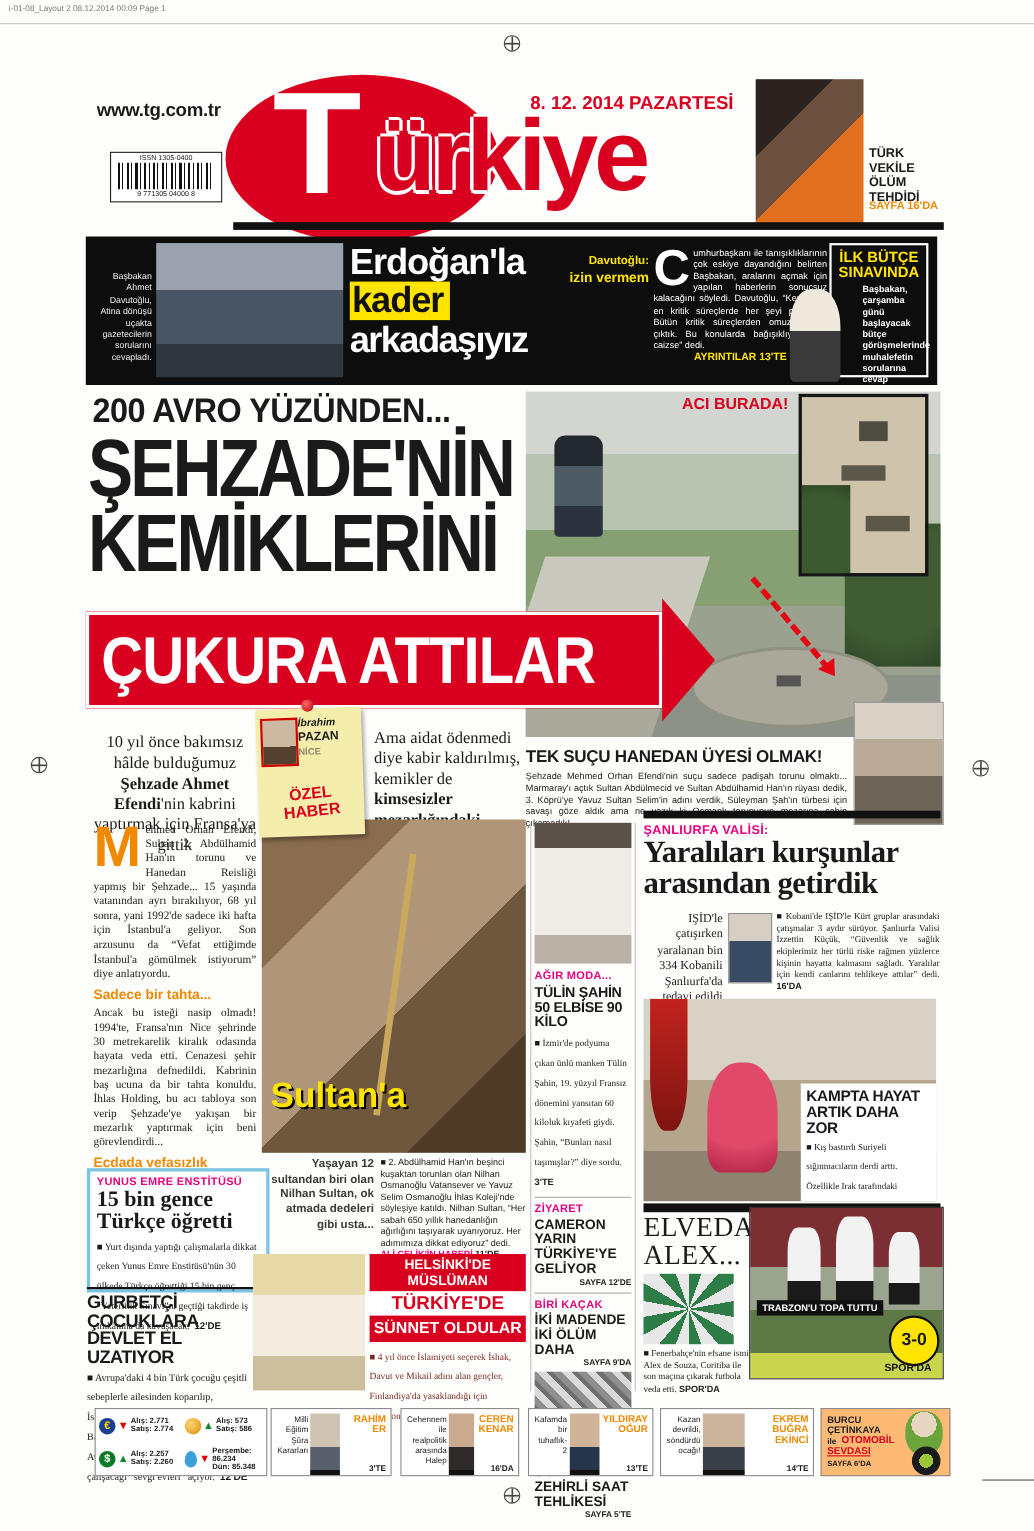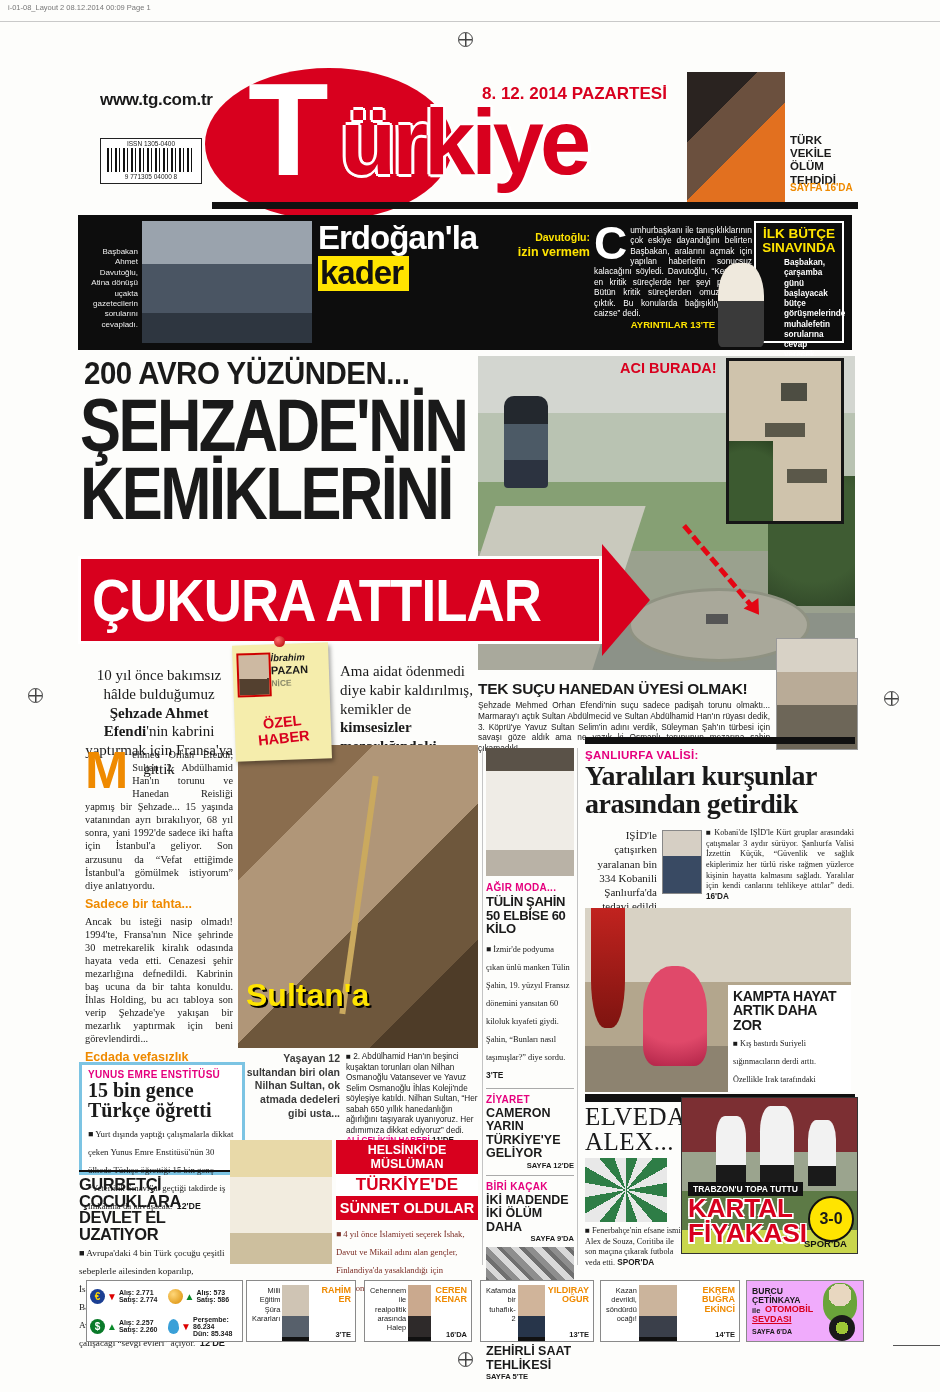--- a/index.html
+++ b/index.html
@@ -38,7 +38,7 @@
 <div class="a reg" style="left:458px;top:1352px;"></div>
 <div class="a" style="left:893px;top:1345px;width:47px;border-top:1.5px solid #555;"></div>
 
-<div class="a b" style="left:88px;top:90px;font-size:17px;letter-spacing:-.3px;margin-left:12px;">www.tg.com.tr</div>
+<div class="a b" style="left:88px;top:90px;font-size:17px;letter-spacing:-.3px;">www.tg.com.tr</div>
 <div class="a" style="left:100px;top:138px;width:100px;height:44px;border:1px solid #222;background:#fff;font-size:6.5px;text-align:center;">
   <div style="padding-top:1px;">ISSN 1305-0400</div>
   <div class="barcode" style="height:24px;margin:1px 6px;"></div>

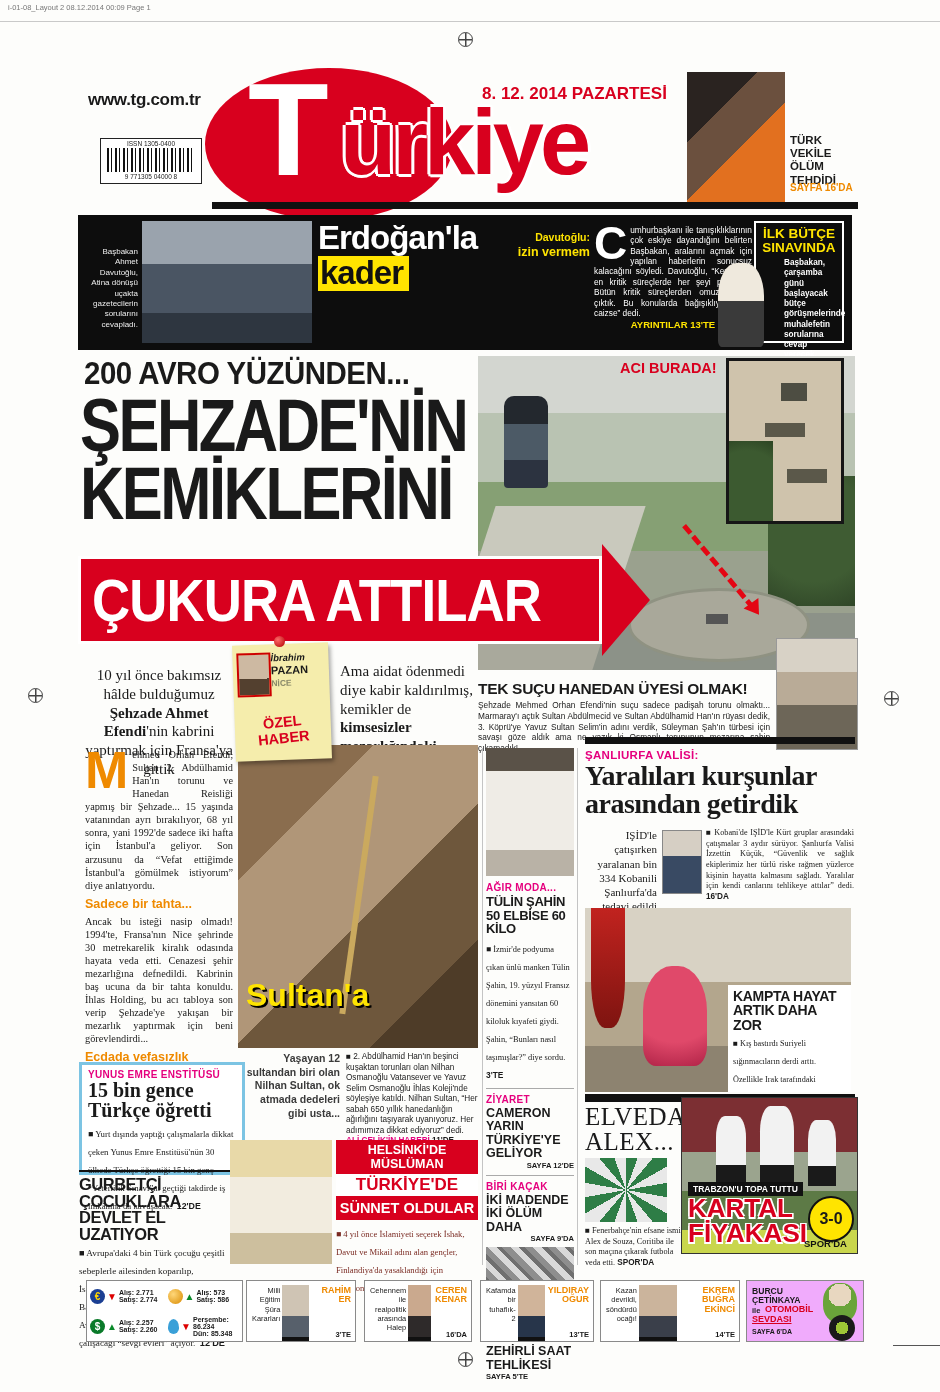--- a/index.html
+++ b/index.html
@@ -62,6 +62,7 @@
   <div class="a" style="left:240px;top:6px;width:196px;">
     <div class="b" style="font-size:33px;color:#fff;line-height:1.05;letter-spacing:-1px;">Erdoğan'la</div>
     <div class="b" style="display:inline-block;font-size:33px;color:#111;background:var(--yellow);line-height:1.0;padding:0 6px 2px 2px;letter-spacing:-1px;">kader</div>
+    <div class="b" style="font-size:33px;color:#fff;line-height:1.1;letter-spacing:-1.5px;">arkadaşıyız</div>
   </div>
   <div class="a" style="left:430px;top:12px;width:82px;text-align:right;line-height:1.15;">
     <span class="b" style="font-size:10.5px;color:var(--yellow);">Davutoğlu:</span>

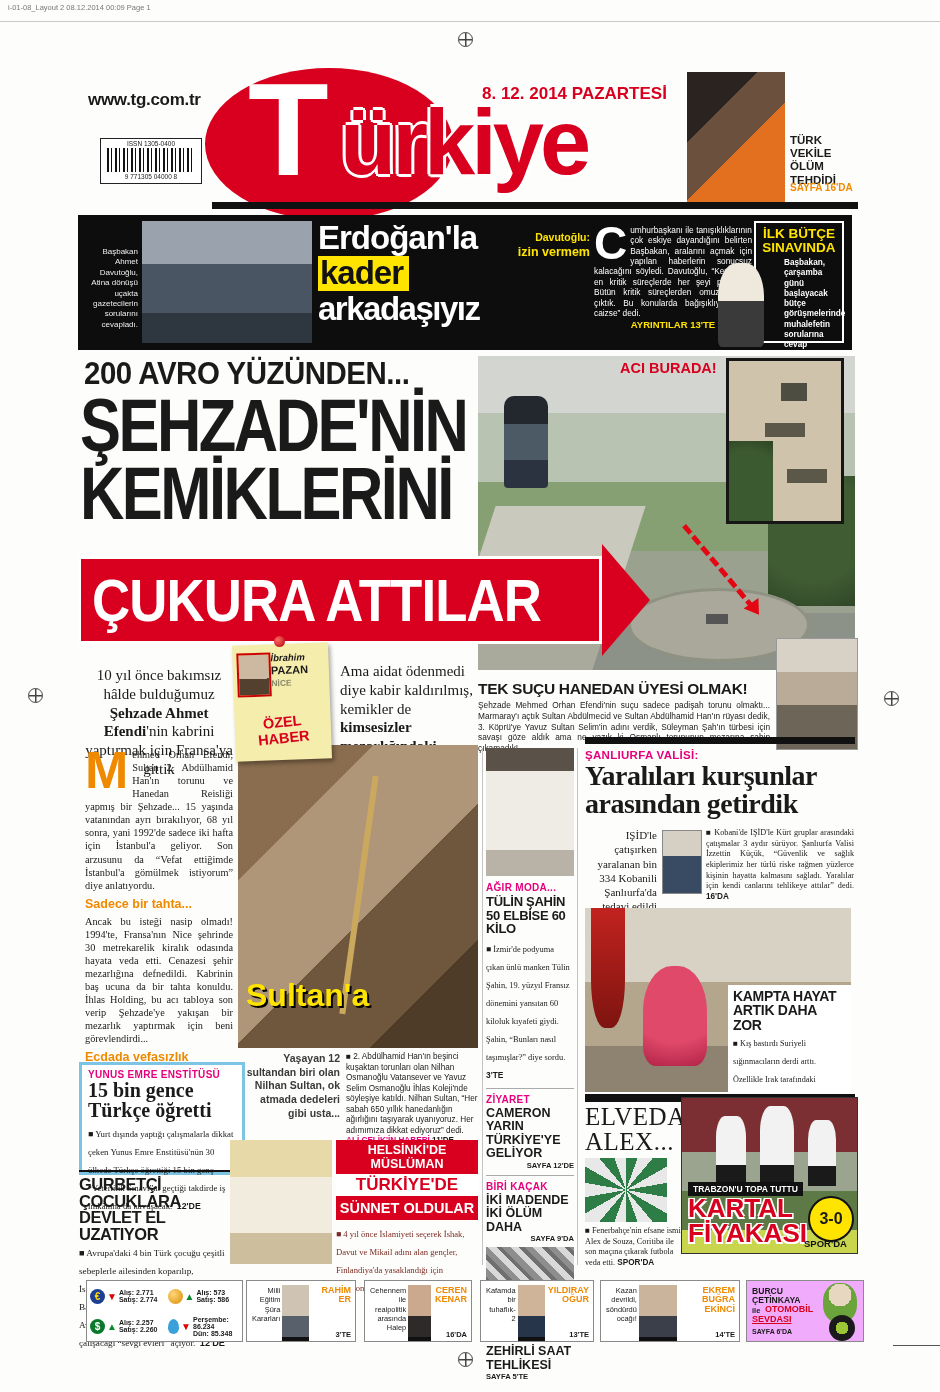--- a/index.html
+++ b/index.html
@@ -179,7 +179,7 @@
 <div class="a" style="left:482px;top:748px;width:96px;height:517px;border-left:1px solid #c4c4c4;border-right:1px solid #c4c4c4;padding:0 3px;box-sizing:border-box;">
   <div style="height:128px;background:linear-gradient(180deg,#5a5248 0 18%,#efece6 18% 80%,#b9b2a6 80% 100%);"></div>
   <div class="kick" style="font-size:10px;margin-top:6px;">AĞIR MODA...</div>
-  <div class="cond" style="font-size:13px;line-height:1.05;letter-spacing:-.3px;margin:2px 0;">TÜLİN ŞAHİN 50 ELBİSE 60 KİLO</div>
+  <div class="cond" style="font-size:13px;line-height:1.05;letter-spacing:-.3px;margin:2px 0;">TÜLİN ŞAHİN 50 ELBİSE 90 KİLO</div>
   <div><span class="ser" style="font-size:8.4px;line-height:1.28;">■ İzmir'de podyuma çıkan ünlü manken Tülin Şahin, 19. yüzyıl Fransız dönemini yansıtan 60 kiloluk kıyafeti giydi. Şahin, “Bunları nasıl taşımışlar?” diye sordu.</span>
   <span class="b" style="font-size:8.4px;">3'TE</span></div>
   <div class="sep" style="margin:6px 0 5px;"></div>

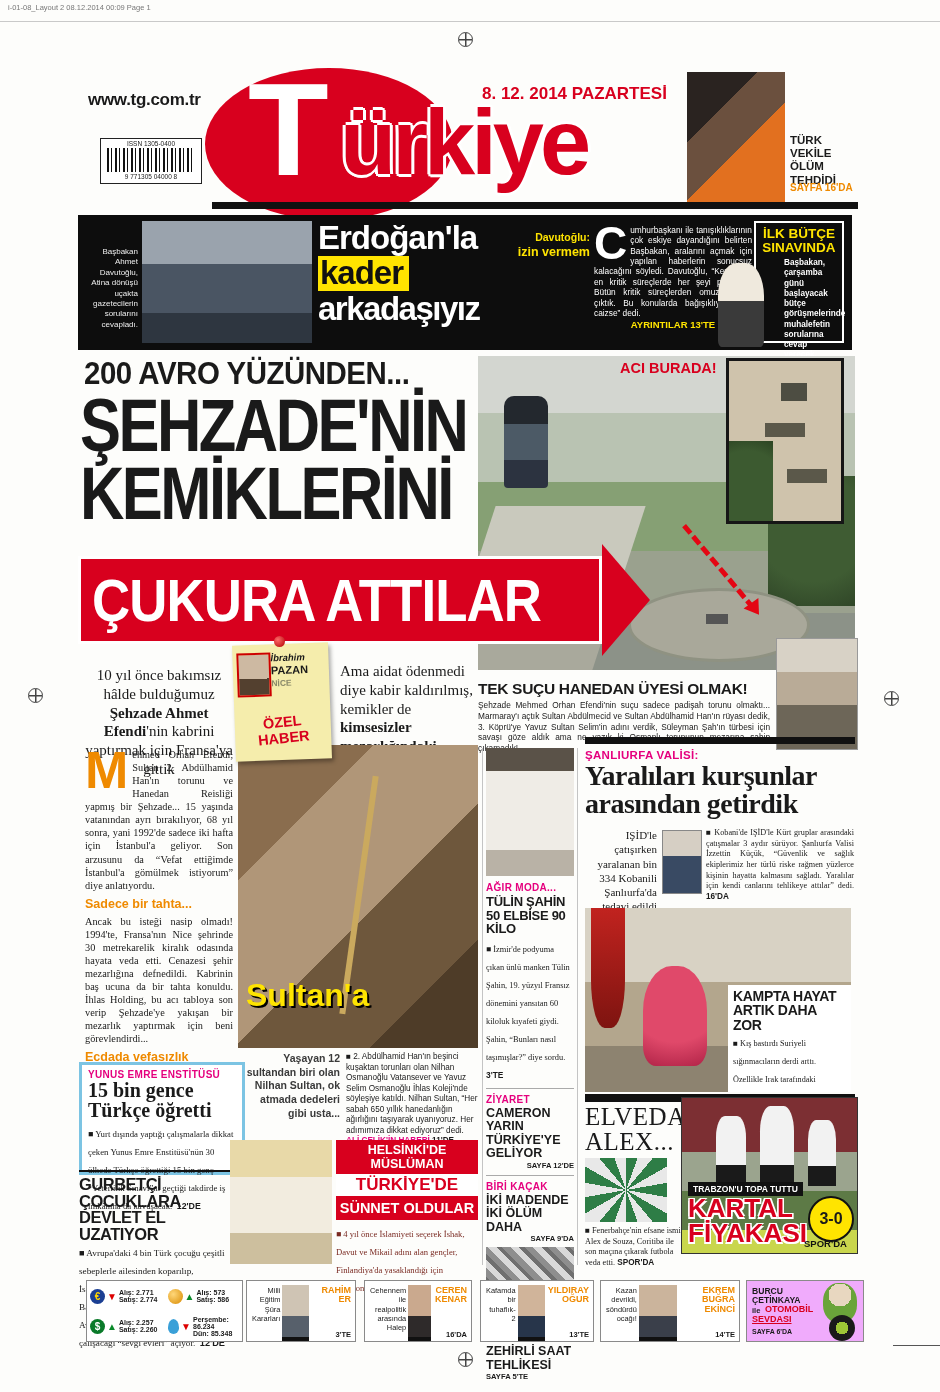--- a/index.html
+++ b/index.html
@@ -235,10 +235,6 @@
   <div class="a" style="left:78px;top:8px;width:34px;height:84px;background:linear-gradient(180deg,#f2f2f2 0 70%,#1a1a1a 70% 100%);border-radius:30% 30% 0 0;"></div>
   <div class="a" style="left:126px;top:22px;width:28px;height:66px;background:linear-gradient(180deg,#f2f2f2 0 70%,#1a1a1a 70% 100%);border-radius:30% 30% 0 0;"></div>
   <div class="a b" style="left:6px;top:84px;background:#111;color:#fff;font-size:8.5px;padding:2px 5px;">TRABZON'U TOPA TUTTU</div>
-  <div class="a cond" style="left:6px;top:98px;font-size:26px;color:var(--red);line-height:.95;text-shadow:1.5px 1.5px 0 #fff,-1.5px -1.5px 0 #fff,1.5px -1.5px 0 #fff,-1.5px 1.5px 0 #fff;">
-    <div>KARTAL</div>
-    <div>FİYAKASI</div>
-  </div>
   <div class="a b" style="left:126px;top:98px;width:42px;height:42px;background:var(--yellow);border:2px solid #111;border-radius:50%;font-size:16px;display:flex;align-items:center;justify-content:center;">
       <span>3-0</span>
     </div>

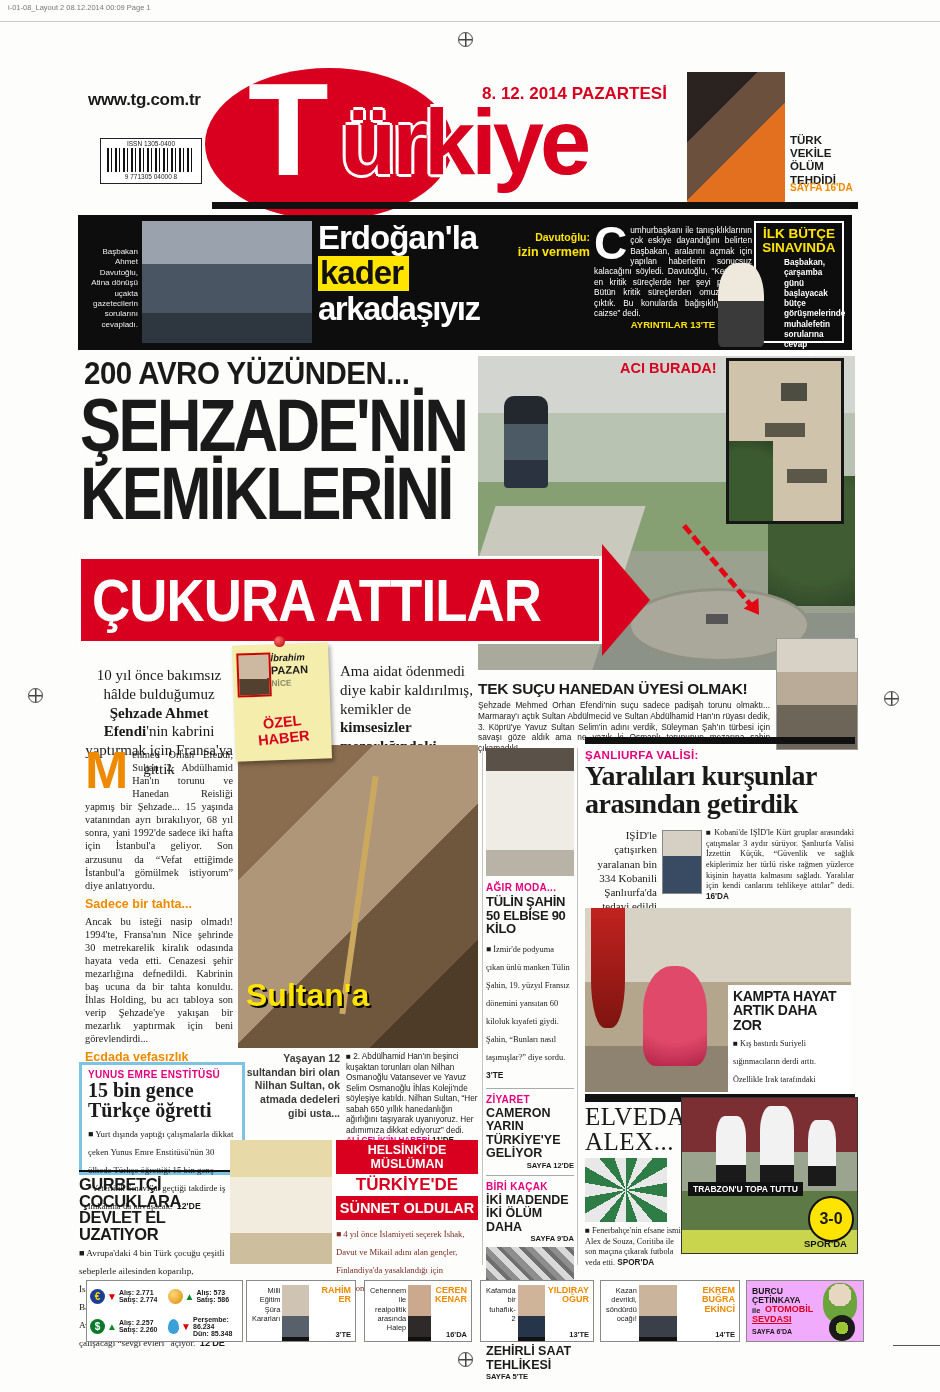--- a/index.html
+++ b/index.html
@@ -309,7 +309,7 @@
     </div>
 </div>
 
-<div class="a" style="left:746px;top:1280px;width:116px;height:60px;border:1px solid #8a8a8a;background:#f0abfc;overflow:hidden;">
+<div class="a" style="left:746px;top:1280px;width:116px;height:60px;border:1px solid #8a8a8a;background:#fdba74;overflow:hidden;">
   <div class="a b" style="left:5px;top:6px;font-size:8.6px;width:70px;line-height:1.1;">BURCU ÇETİNKAYA</div>
   <div class="a b" style="left:5px;top:25px;font-size:7.5px;">ile</div>
   <div class="a b" style="left:18px;top:23px;font-size:9px;color:var(--red);">OTOMOBİL</div>

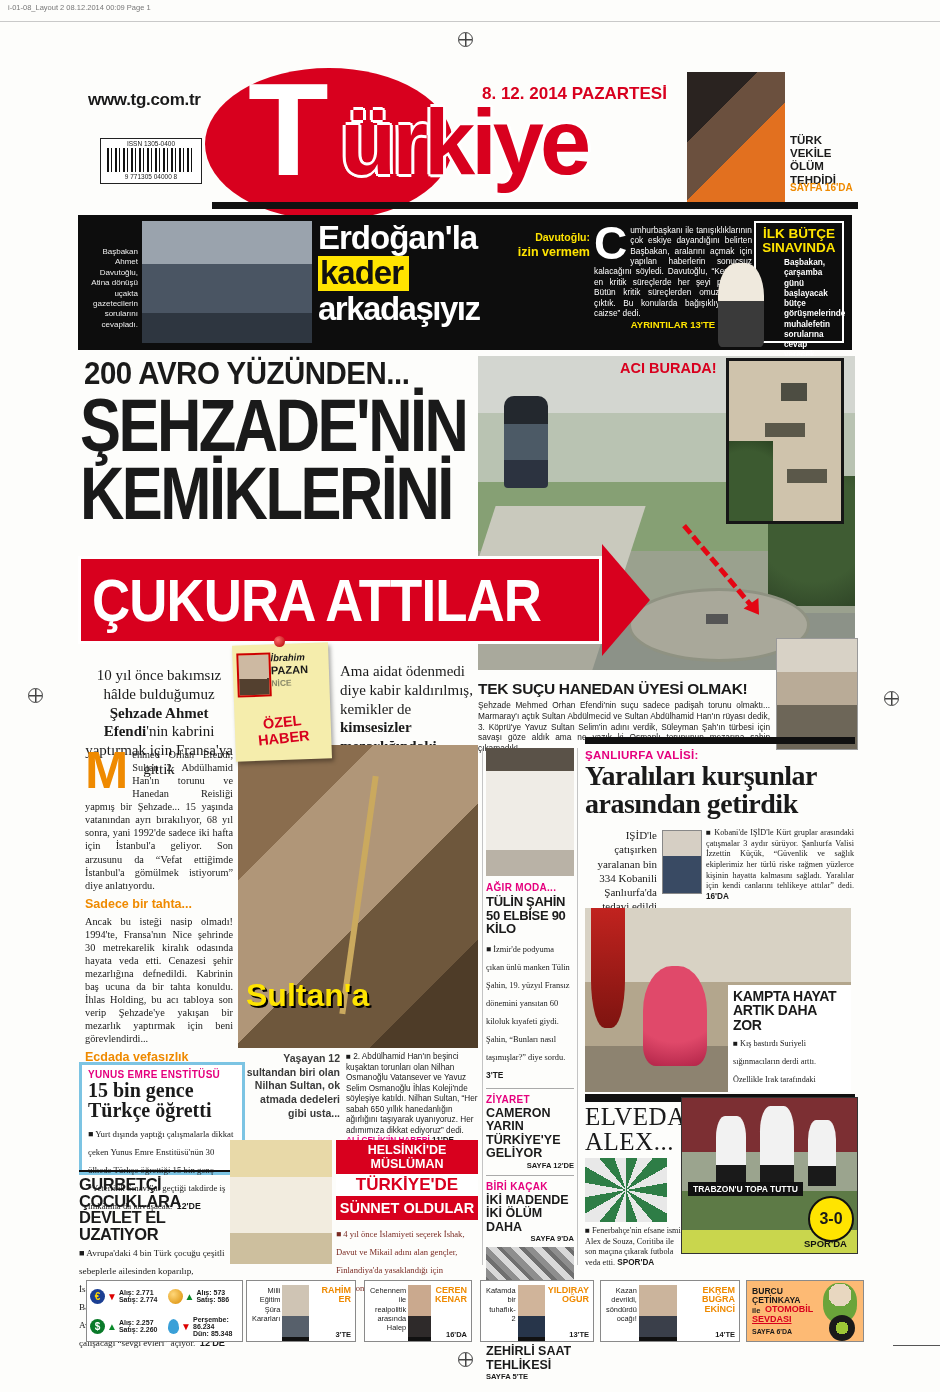--- a/index.html
+++ b/index.html
@@ -193,7 +193,7 @@
   <div style="height:52px;margin-top:4px;background:repeating-linear-gradient(45deg,#8e8e8e 0 6px,#d9d9d9 6px 12px,#6f6f6f 12px 16px);"></div>
   <div class="kick" style="font-size:10px;margin-top:6px;">DİKKAT</div>
   <div class="cond" style="font-size:12.5px;line-height:1.08;margin-top:2px;">AYAKKABIDAN SONRA ZEHİRLİ SAAT TEHLİKESİ</div>
-  <div class="b" style="font-size:7.6px;text-align:left;">SAYFA 5'TE</div>
+  <div class="b" style="font-size:7.6px;text-align:right;">SAYFA 5'TE</div>
 </div>
 
 <div class="a" style="left:585px;top:737px;width:270px;height:7px;background:#111;"></div>

